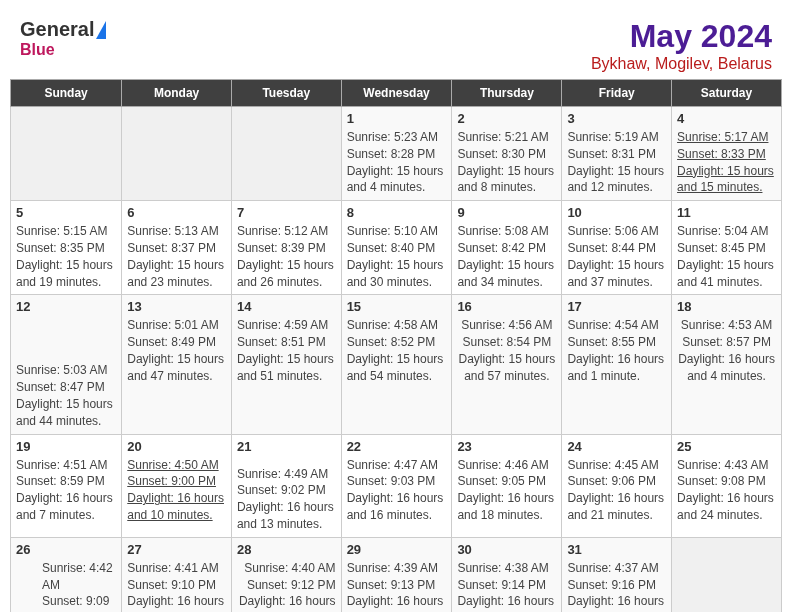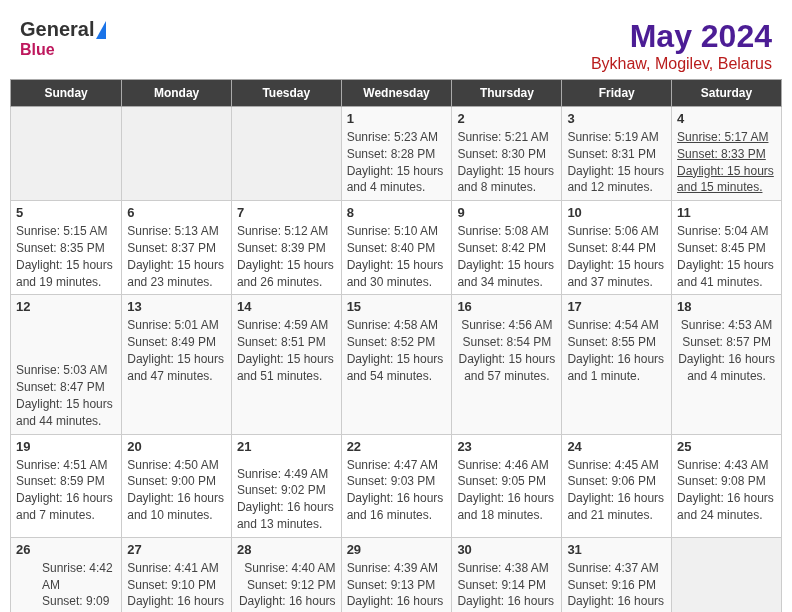--- a/index.html
+++ b/index.html
@@ -252,7 +252,7 @@
         </td>
         <td>
           <div class="day-number">20</div>
-          <div class="day-info" style="white-space: pre-line;">Sunrise: 4:50 AM
+          <div class="day-info" style="white-space: pre-line; text-decoration: underline;">Sunrise: 4:50 AM
 Sunset: 9:00 PM
 Daylight: 16 hours
 and 10 minutes.</div>

